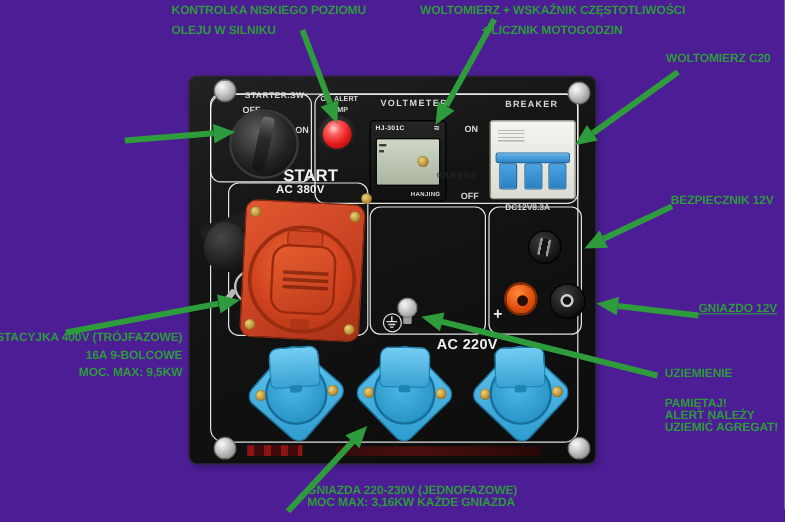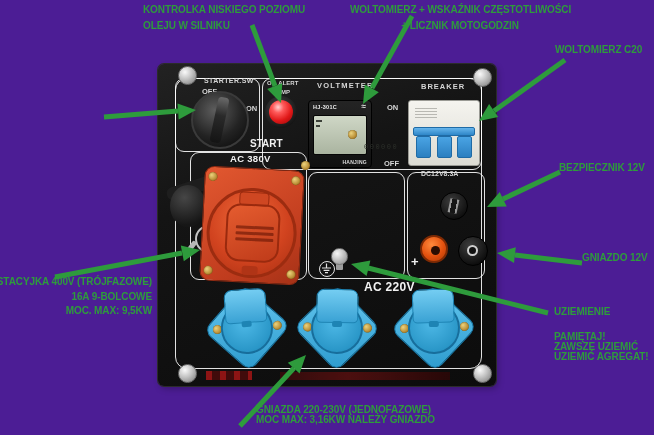--- a/index.html
+++ b/index.html
@@ -183,7 +183,7 @@
     <div class="ptxt" style="left:46px;top:13px;font-size:7px;letter-spacing:.4px;">STARTER.SW</div>
     <div class="ptxt" style="left:44px;top:23px;font-size:7.5px;">OFF</div>
     <div class="ptxt" style="left:88px;top:40px;font-size:7.5px;">ON</div>
-    <div class="ptxt" style="left:92px;top:74px;font-size:10px;color:#f0f0f0;">START</div>
+    <div class="ptxt" style="left:78px;top:74px;font-size:14px;color:#f0f0f0;">START</div>
     <div class="ptxt" style="left:109px;top:16px;font-size:6px;">OIL ALERT</div>
     <div class="ptxt" style="left:115px;top:25px;font-size:6px;">LAMP</div>
     <div class="ptxt" style="left:159px;top:17px;font-size:7.5px;letter-spacing:1.2px;">VOLTMETER</div>

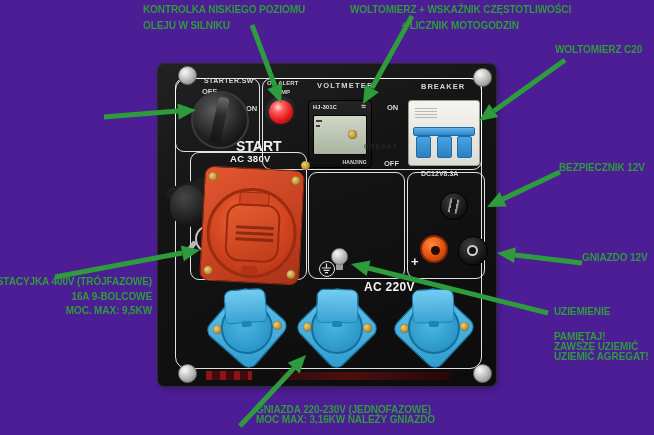--- a/index.html
+++ b/index.html
@@ -144,7 +144,7 @@
 
   <div class="glabel" style="left:559px;top:162px;">BEZPIECZNIK 12V</div>
 
-  <div class="glabel" style="left:582px;top:252px;">GNIAZDO 12V</div>
+  <div class="glabel" style="left:582px;top:252px;text-decoration:underline;">GNIAZDO 12V</div>
 
   <div class="glabel lh15" style="right:502px;top:275px;text-align:right;">
     <div>STACYJKA 400V (TRÓJFAZOWE)</div>

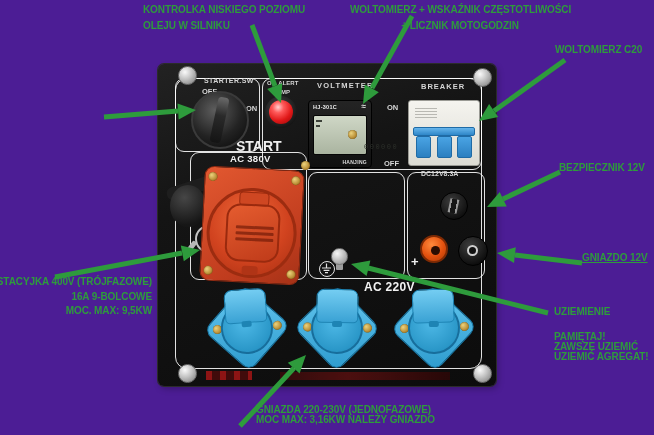--- a/index.html
+++ b/index.html
@@ -156,7 +156,7 @@
     <div>UZIEMIENIE</div>
     <div class="tight" style="margin-top:15px;">
       <div>PAMIĘTAJ!</div>
-      <div>ZAWSZE UZIEMIĆ</div>
+      <div>ALERT NALEŻY</div>
       <div>UZIEMIĆ AGREGAT!</div>
     </div>
   </div>

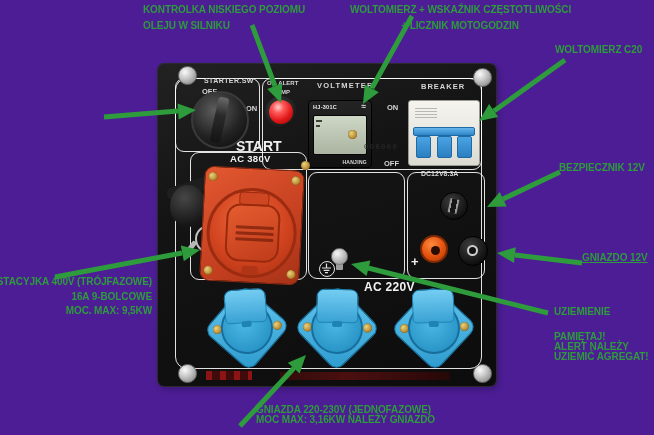--- a/index.html
+++ b/index.html
@@ -163,7 +163,7 @@
 
   <div class="glabel lh10" style="left:256px;top:405px;">
     <div>GNIAZDA 220-230V (JEDNOFAZOWE)</div>
-    <div>MOC MAX: 3,16KW NALEŻY GNIAZDO</div>
+    <div>MOC MAX: 3,16KW KAŻDE GNIAZDA</div>
   </div>
 
   <div class="panel">

